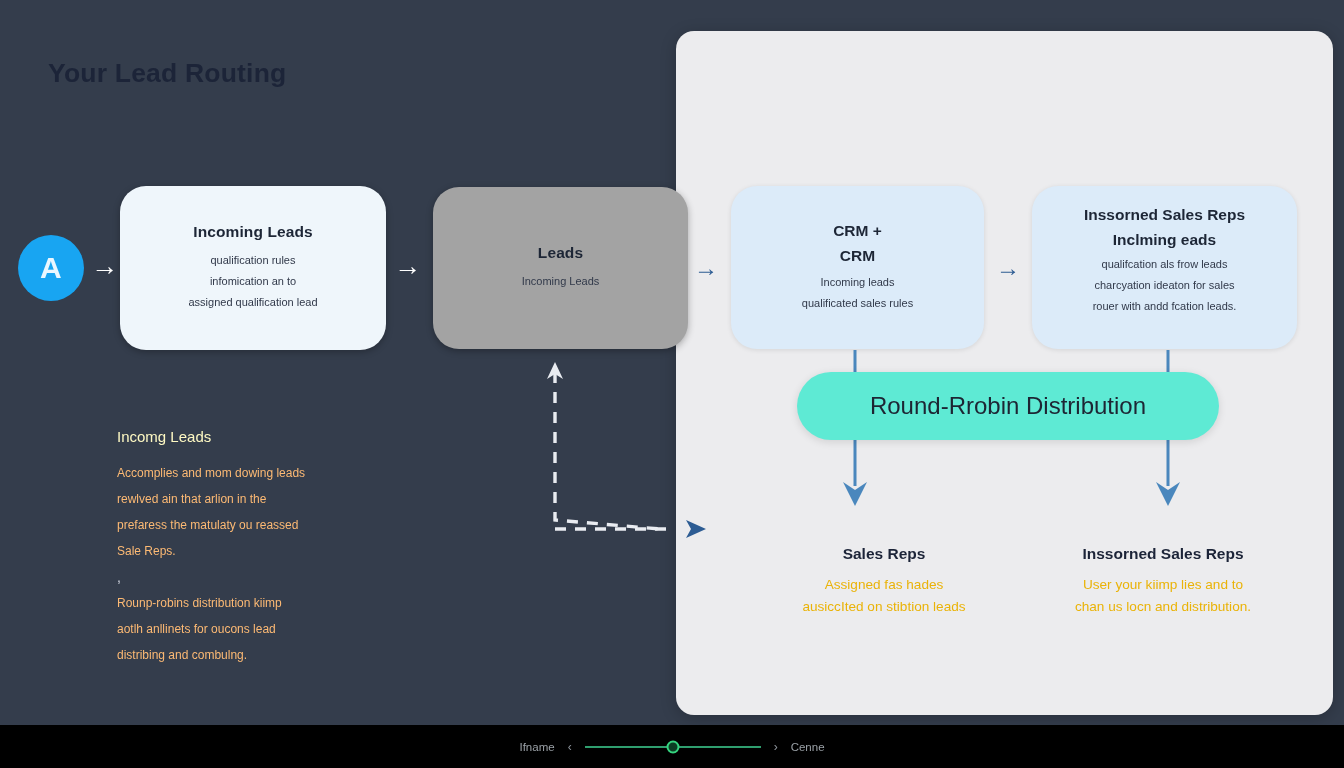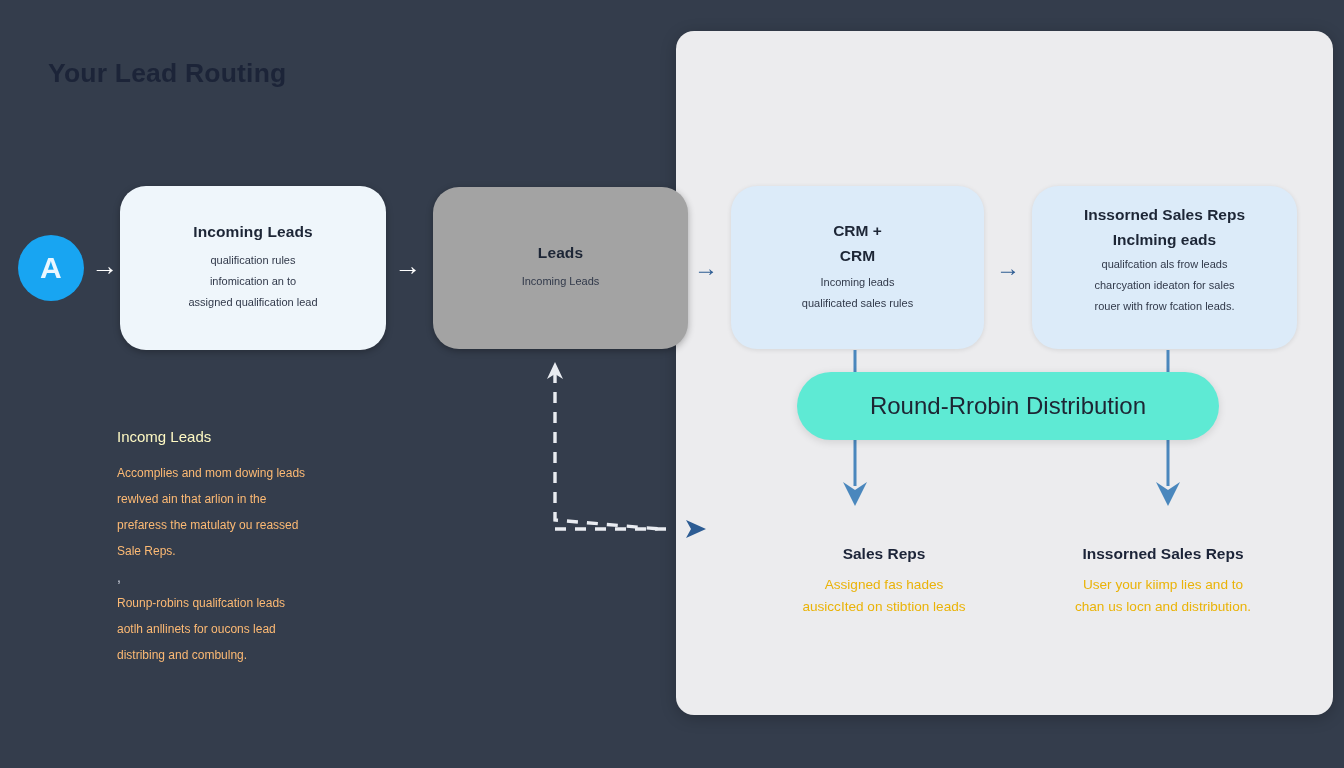--- a/index.html
+++ b/index.html
@@ -156,7 +156,7 @@
     <div class="ttl2" style="margin-bottom:5px;">Inclming eads</div>
     <div class="ln">qualifcation als frow leads</div>
     <div class="ln">charcyation ideaton for sales</div>
-    <div class="ln">rouer with frow fcation leads.</div>
+    <div class="ln">rouer with andd fcation leads.</div>
   </div>
 
   <div class="leftNote">

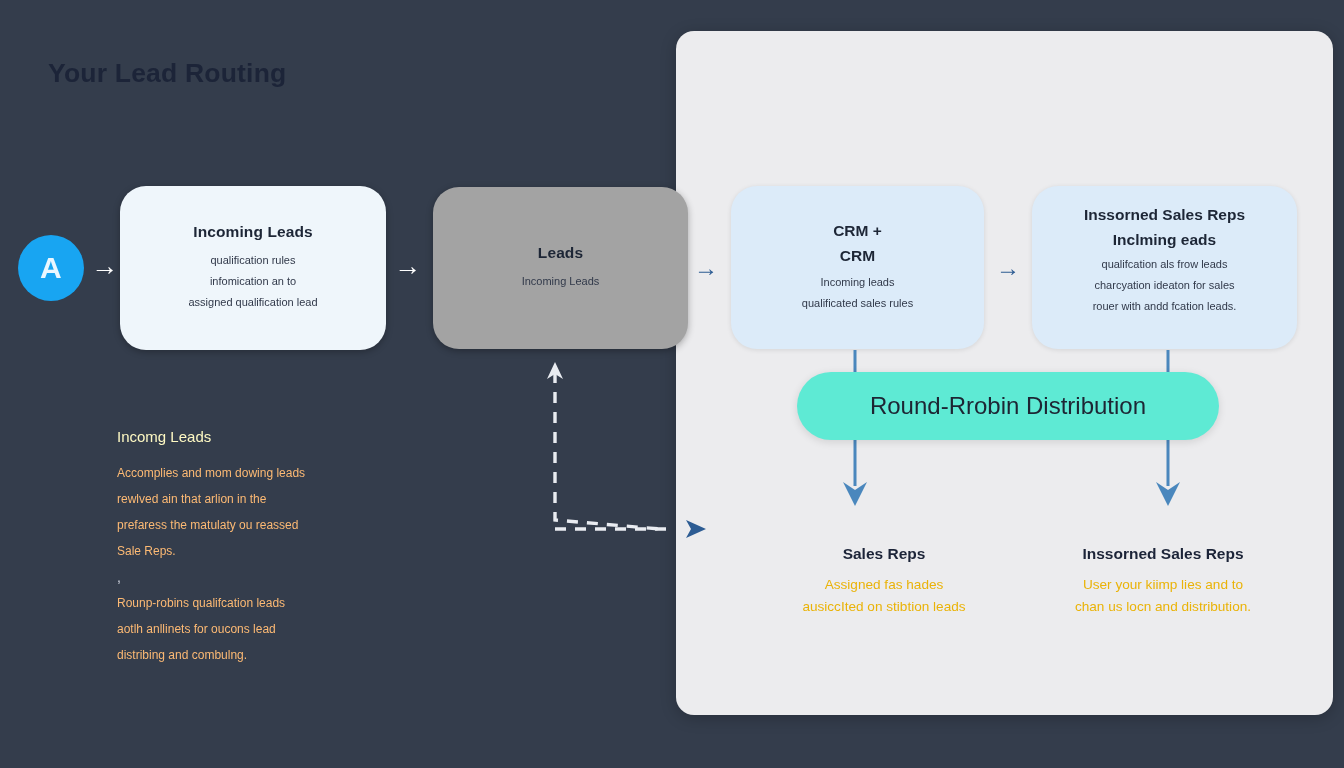--- a/index.html
+++ b/index.html
@@ -166,7 +166,7 @@
     <p>prefaress the matulaty ou reassed</p>
     <p>Sale Reps.</p>
     <div class="gap">,</div>
-    <p>Rounр-robins qualifcation leads</p>
+    <p>Rounр-robins distribution kiimp</p>
     <p>aotlh anllinets for oucons lead</p>
     <p>distribing and combulng.</p>
   </div>

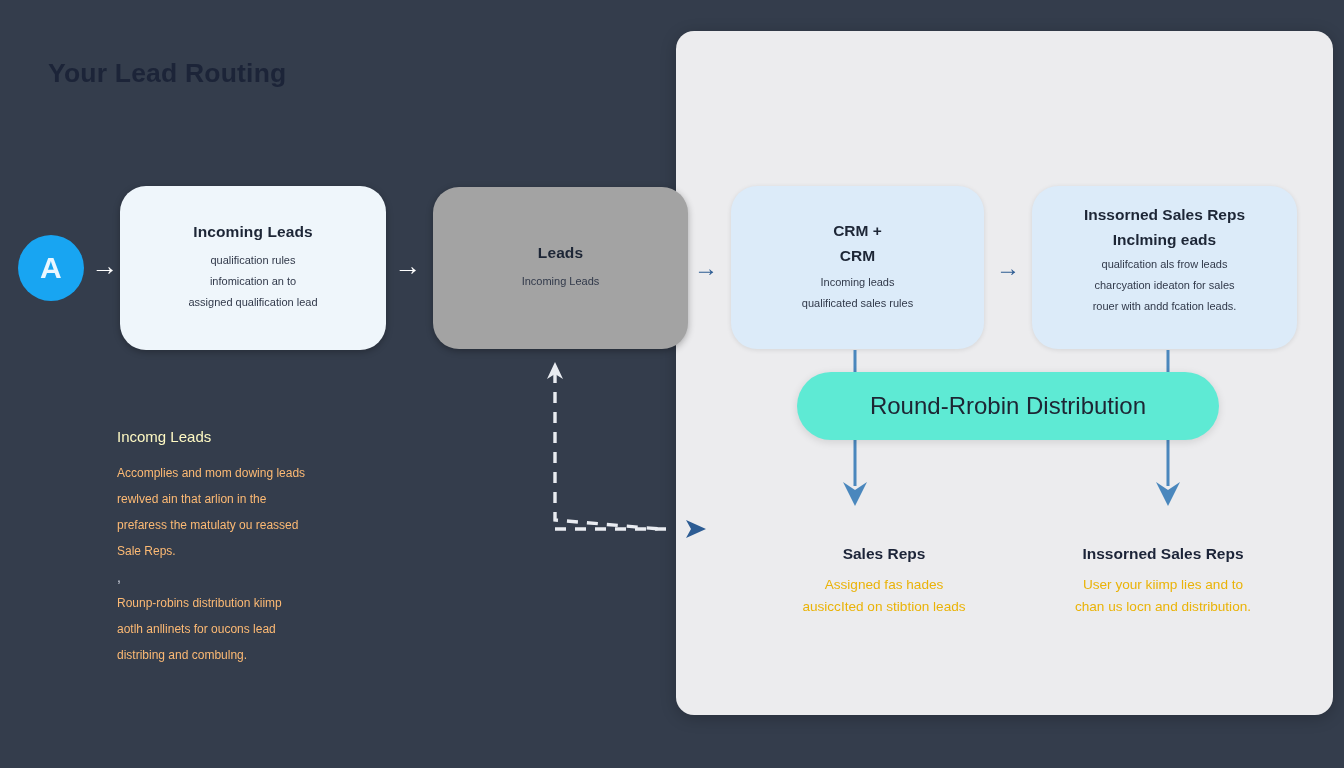--- a/index.html
+++ b/index.html
@@ -209,6 +209,15 @@
     <div class="ln">chan us locn and distribution.</div>
   </div>
 
+  <div id="bottombar">
+    <span class="lbl">Ifname</span>
+    <span class="chev">‹</span>
+    <div class="track">
+      <div class="knob" style="left: 50%;"></div>
+    </div>
+    <span class="chev">›</span>
+    <span class="lbl">Cenne</span>
+  </div>
 
 </div>
 

